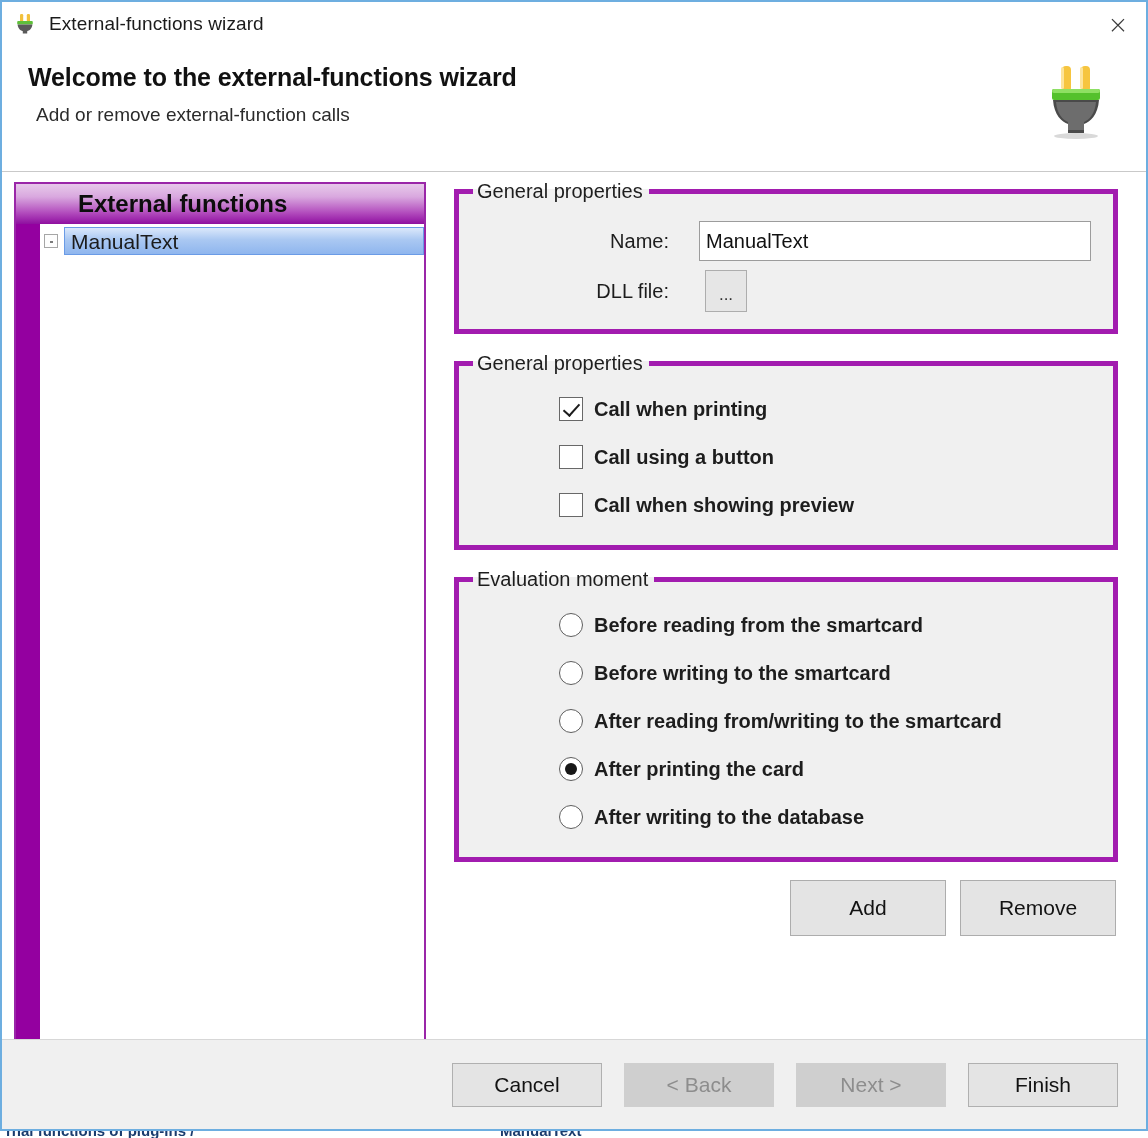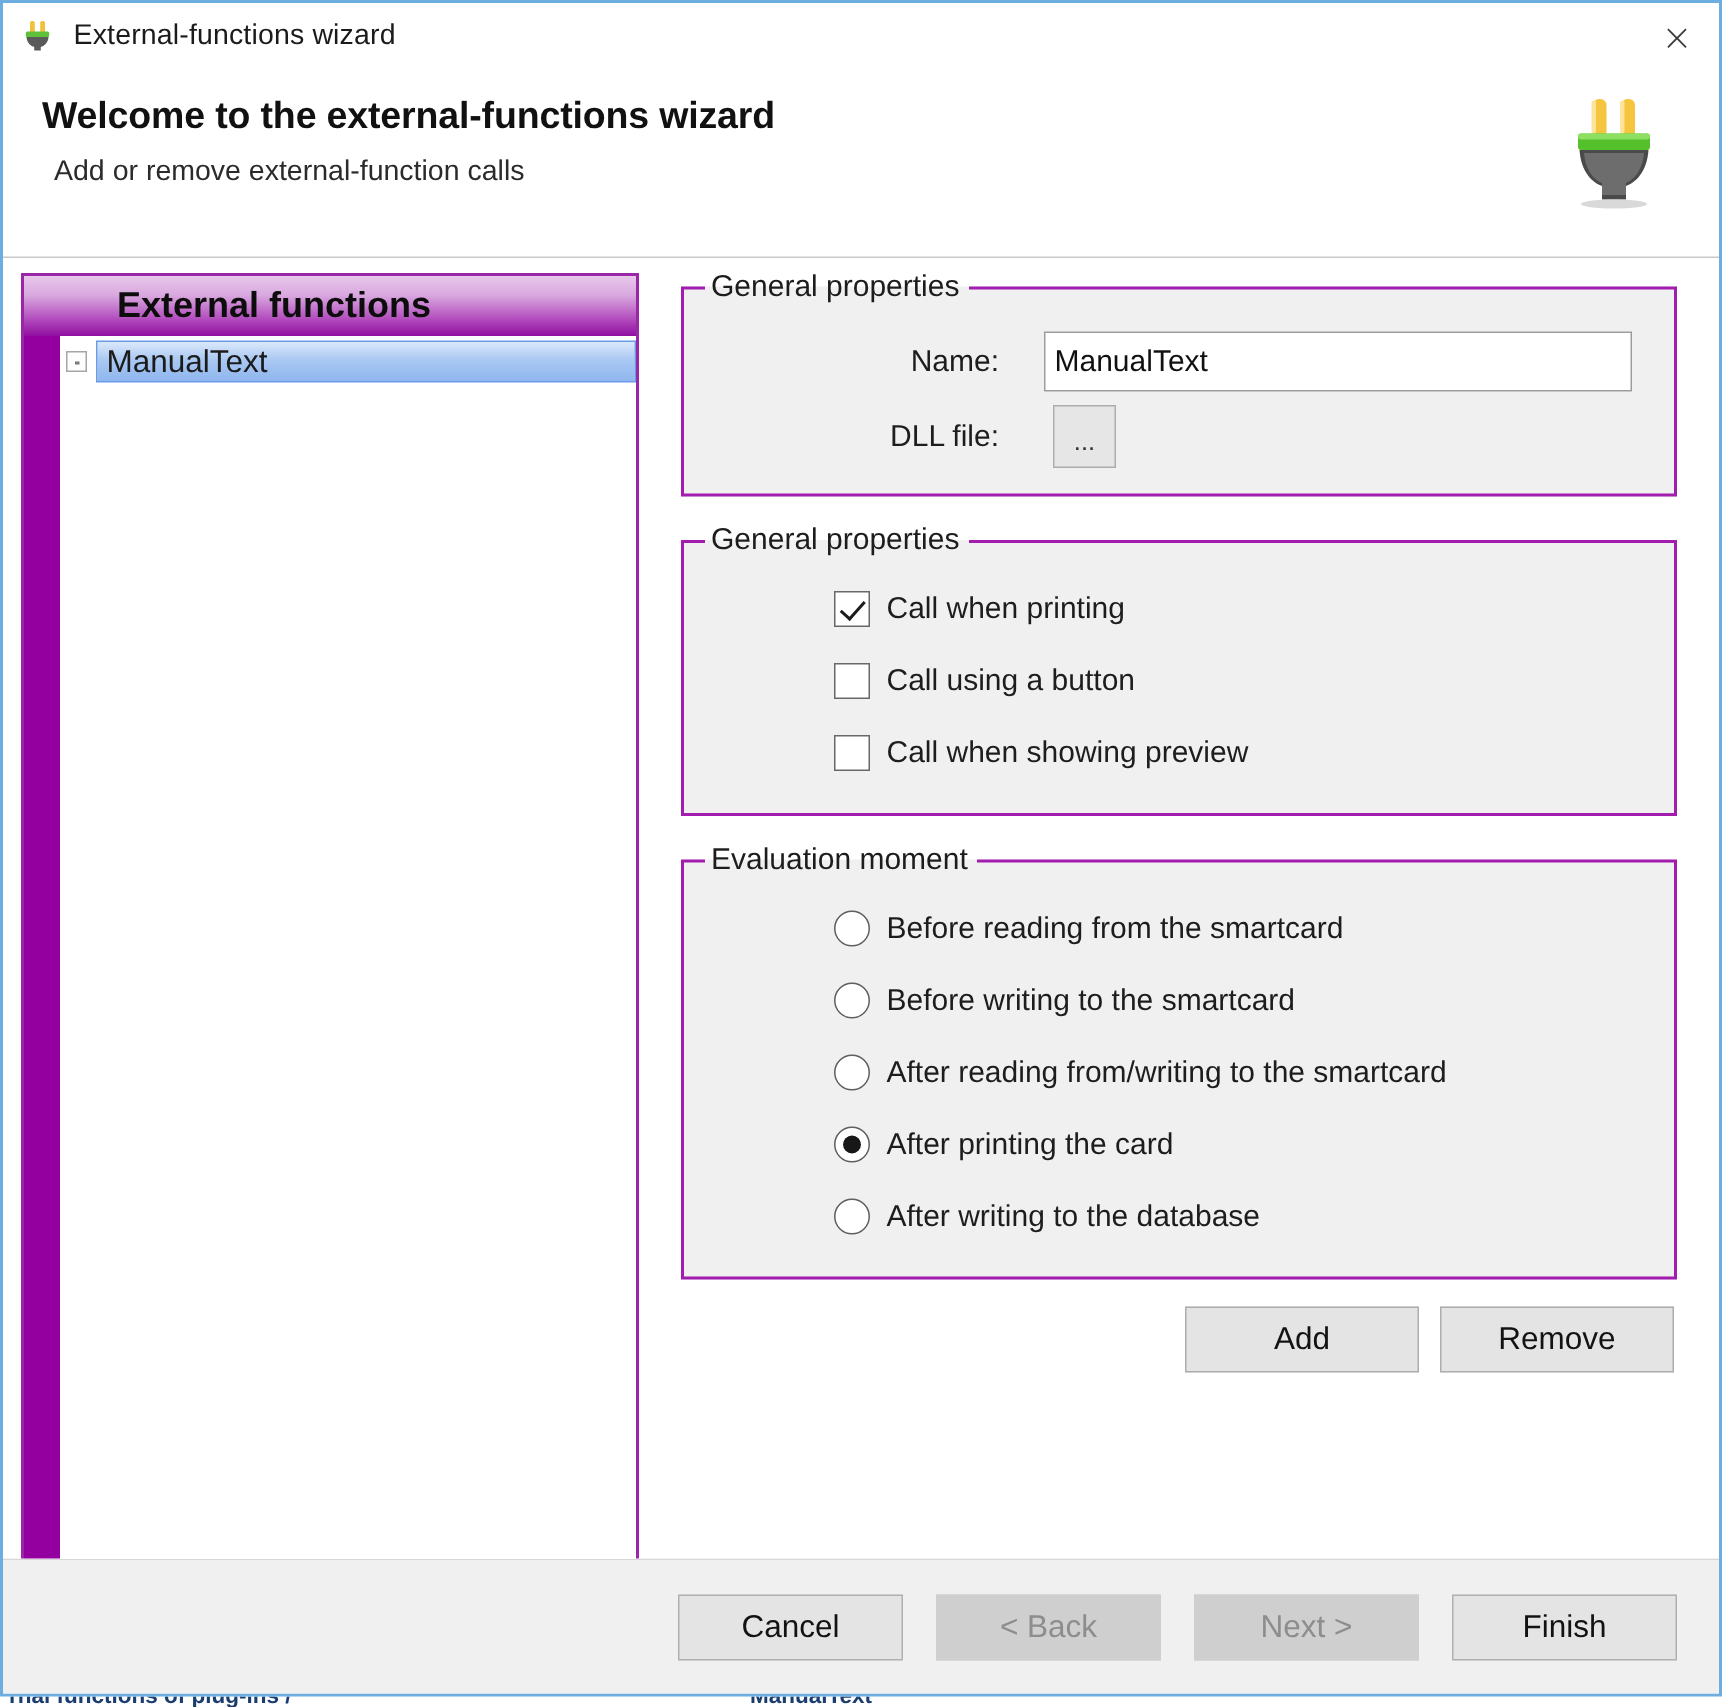--- a/index.html
+++ b/index.html
@@ -220,7 +220,7 @@
   }
 
   fieldset.group {
-    border: 2px solid #a21caf;
+    border: 5px solid #a21caf;
     border-radius: 0;
     margin: 0 0 18px 0;
     padding: 10px 14px 16px 14px;

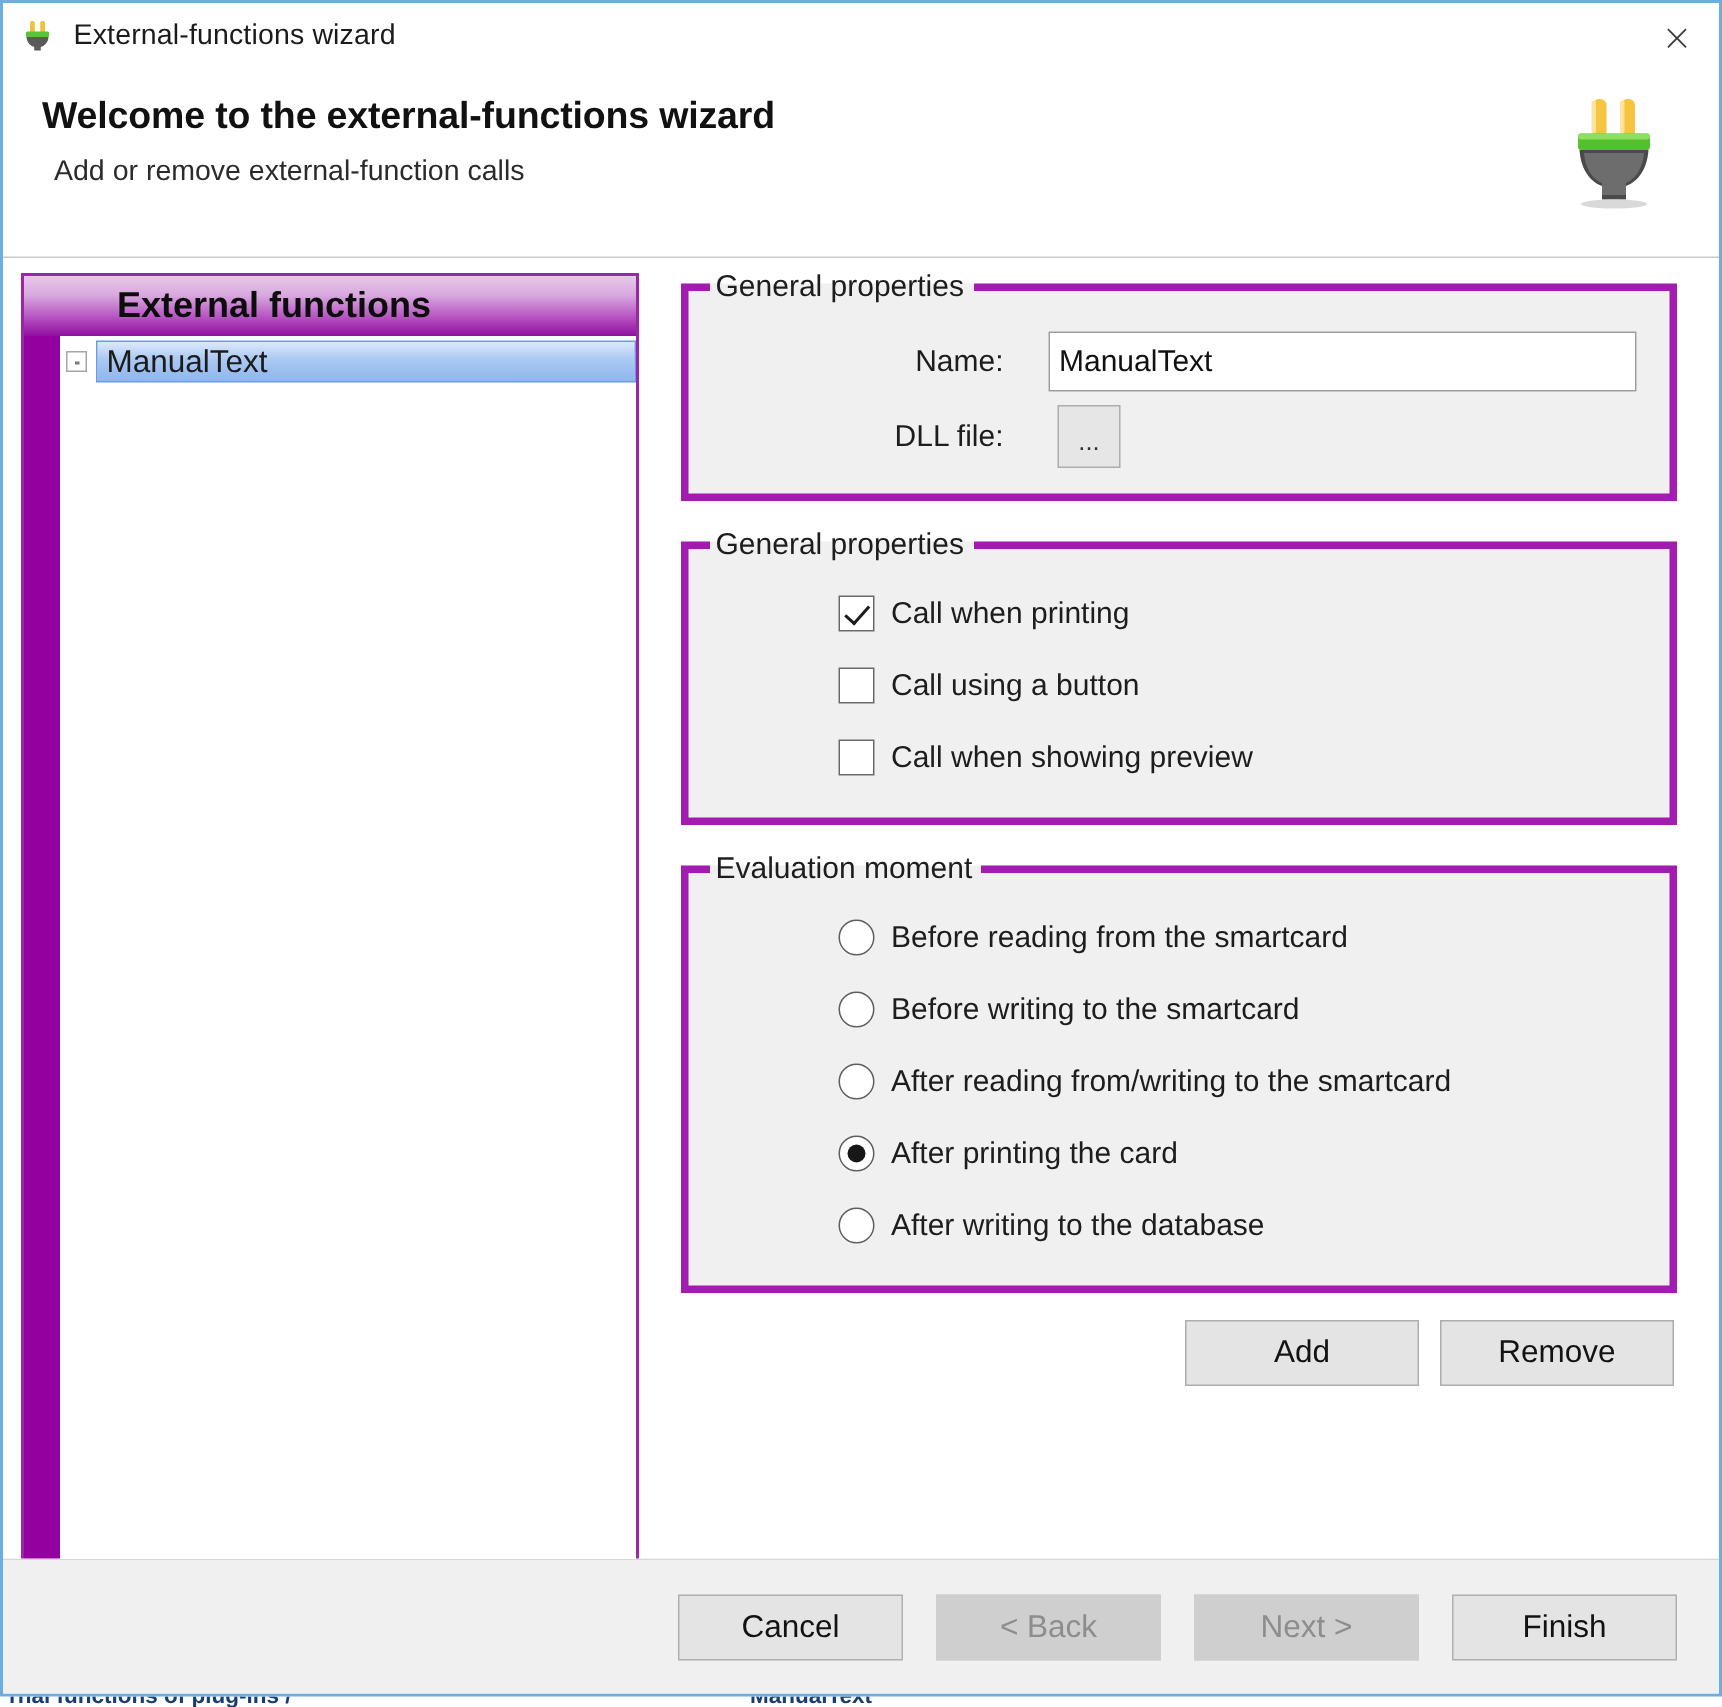--- a/index.html
+++ b/index.html
@@ -282,6 +282,7 @@
     align-items: center;
     height: 48px;
     padding-left: 86px;
+    font-weight: bold;
   }
   .checkbox {
     width: 24px; height: 24px;

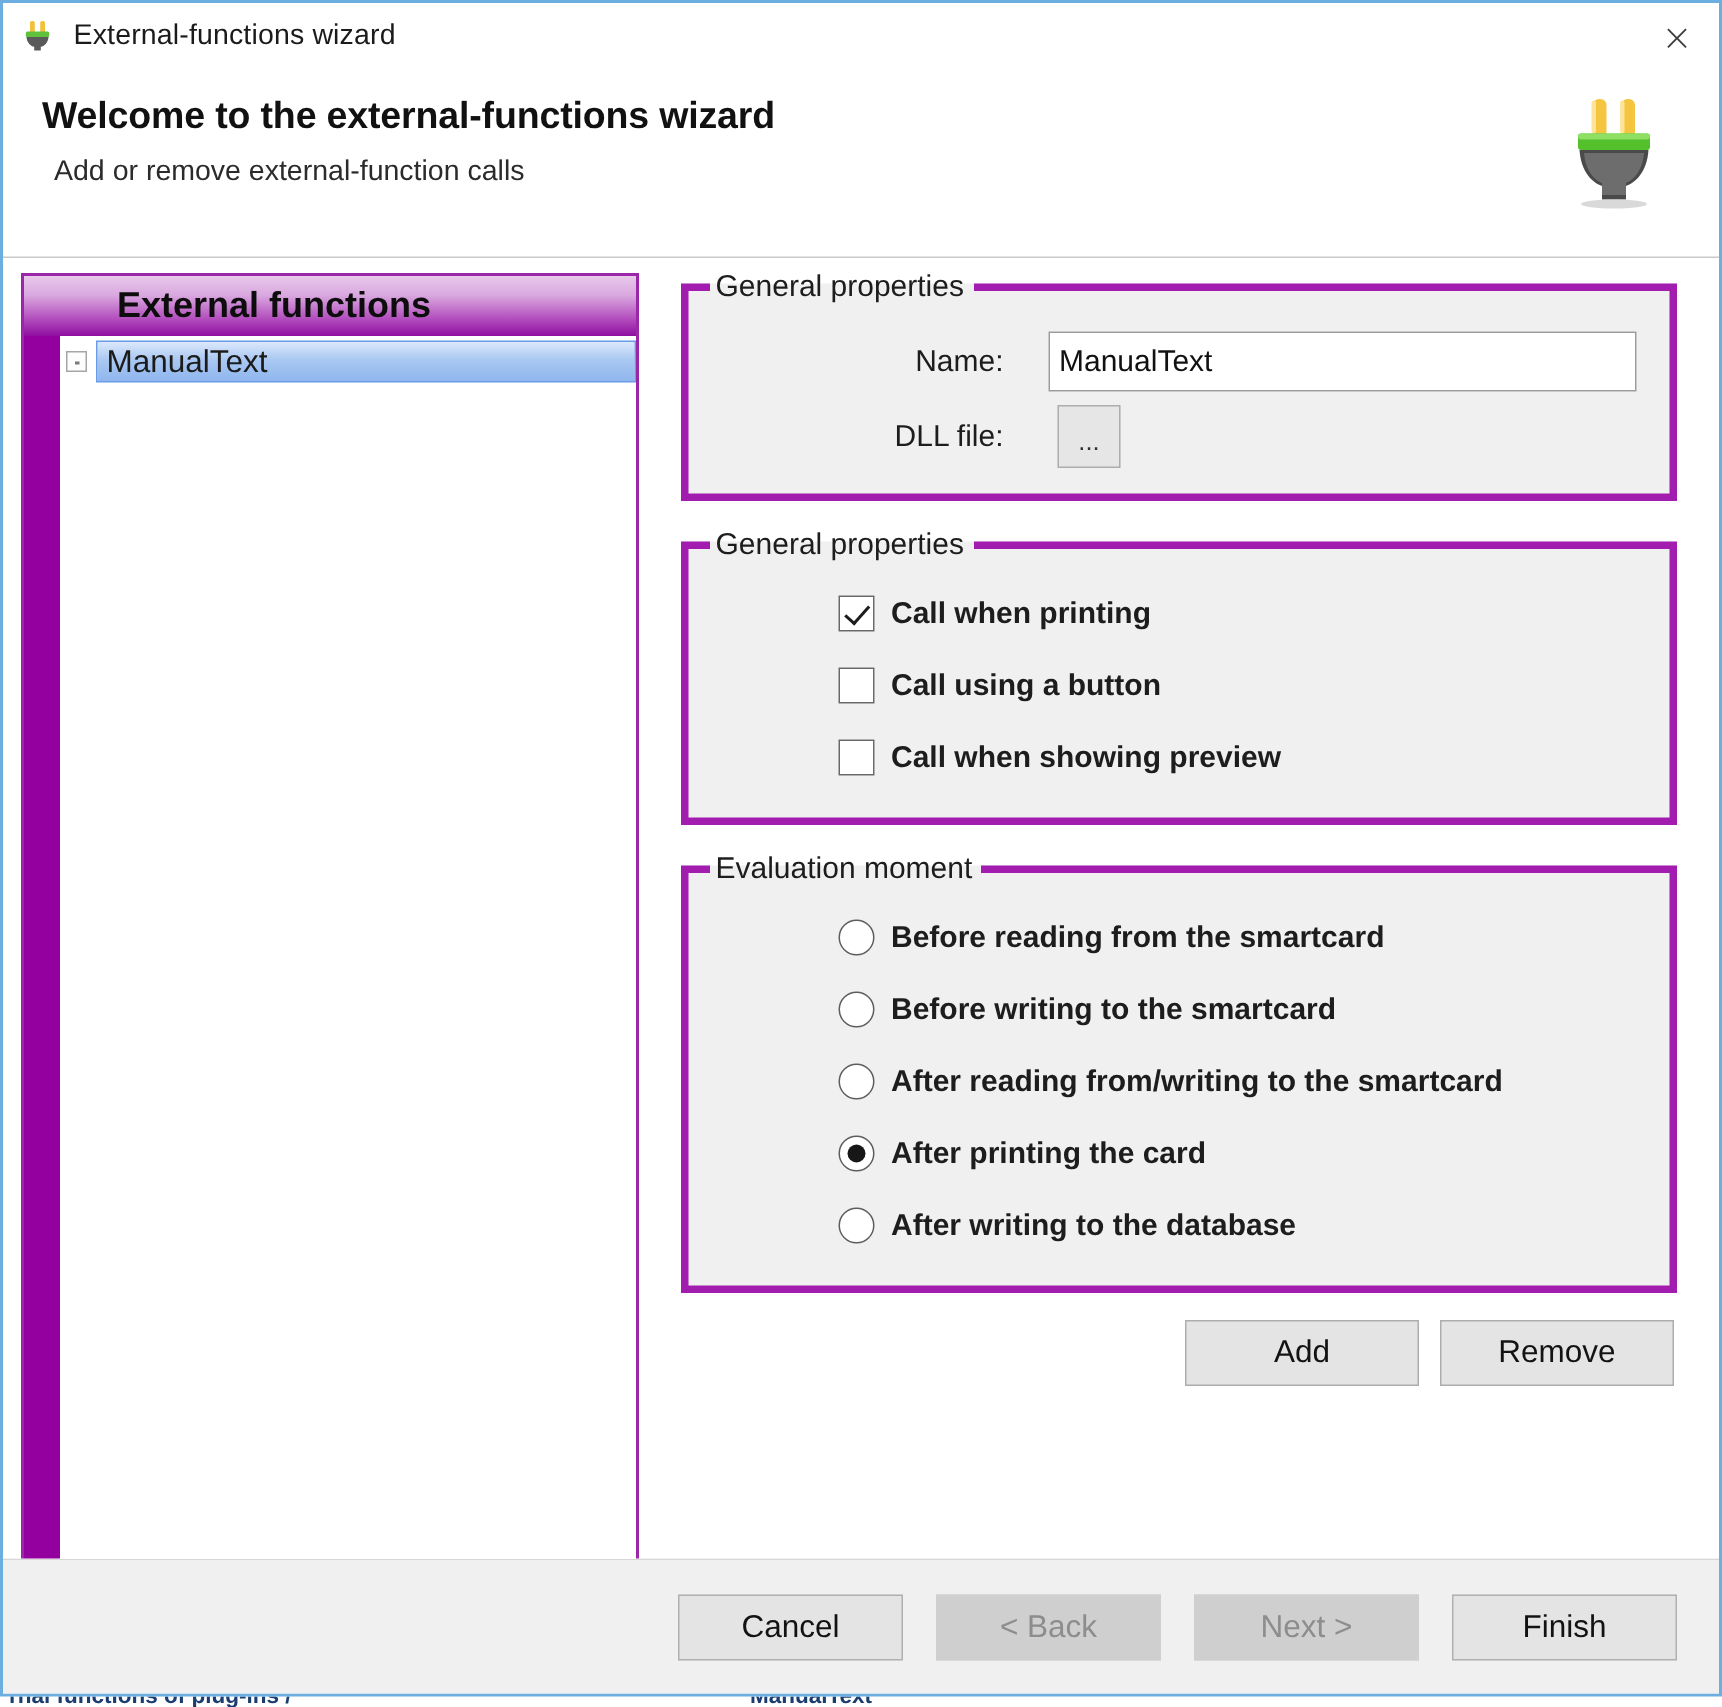--- a/index.html
+++ b/index.html
@@ -343,7 +343,7 @@
     align-items: center;
     justify-content: center;
   }
-  .btn.wide { width: 156px; height: 44px; }
+  .btn.wide { width: 156px; height: 56px; }
 
   
   .footer {

